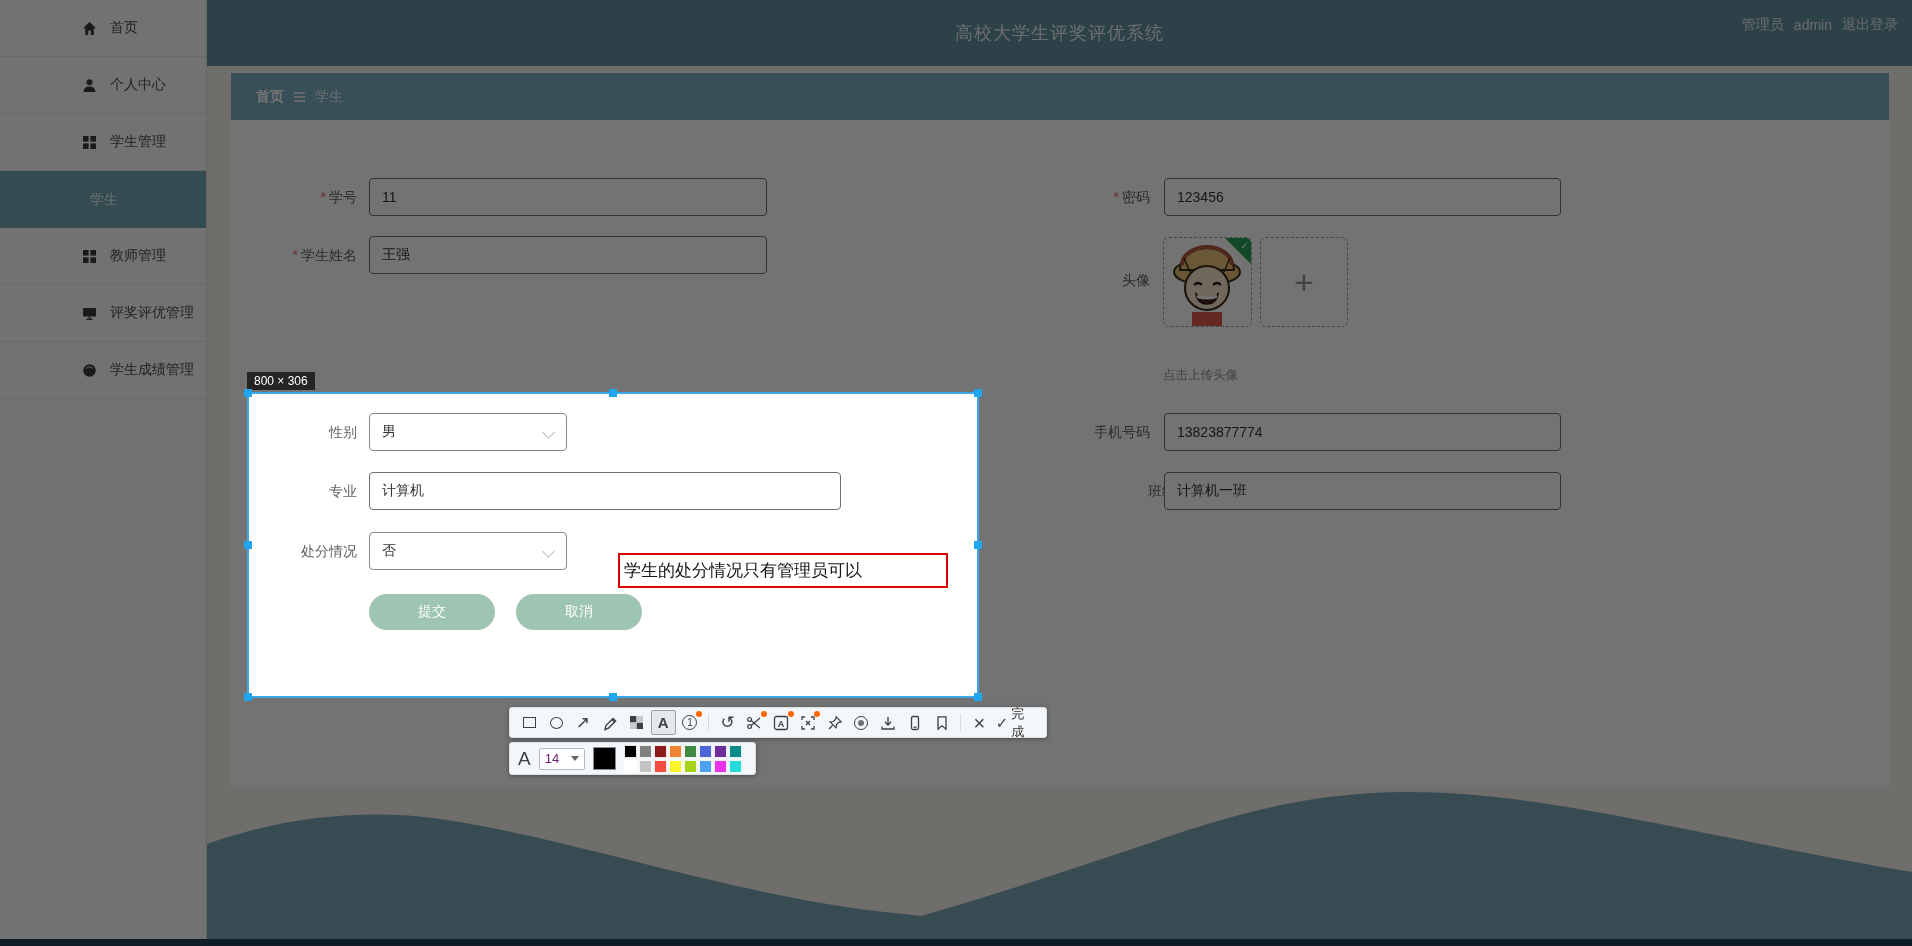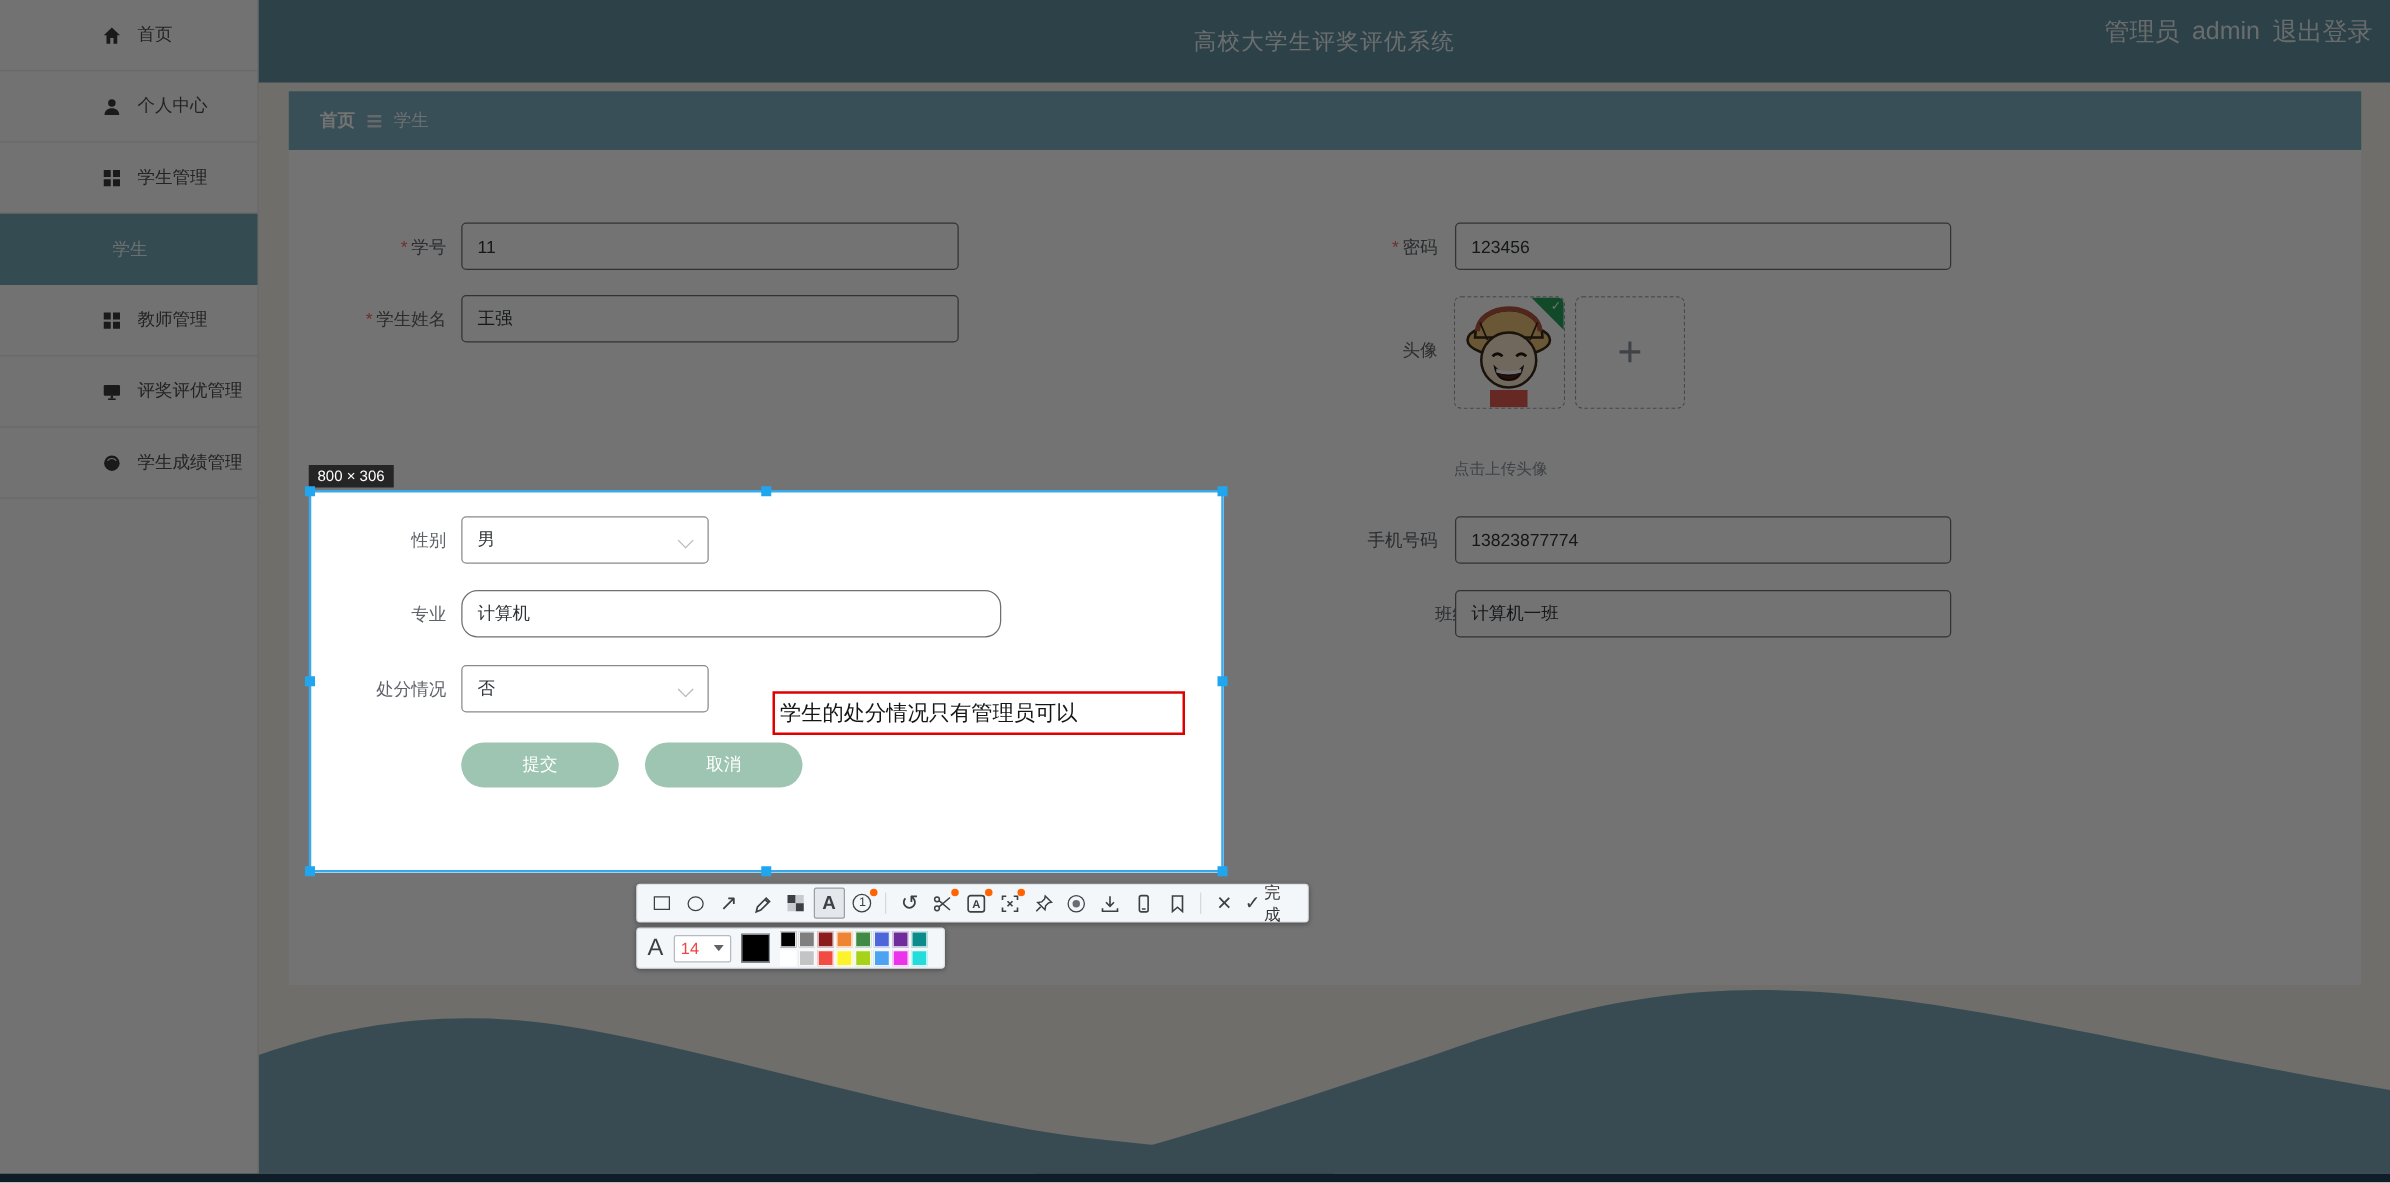--- a/index.html
+++ b/index.html
@@ -16,7 +16,7 @@
   
   .header { position:absolute; left:207px; top:0; width:1705px; height:66px; background:#62909f; z-index:3; display:flex; align-items:center; }
   .header-title { position:absolute; left:0; right:0; text-align:center; font-size:18px; color:#edf3f5; letter-spacing:1px; }
-  .header-right { position:absolute; right:14px; top:0; height:50px; display:flex; align-items:center; gap:10px; font-size:20px; color:#e9eff1; }
+  .header-right { position:absolute; right:14px; top:0; height:50px; display:flex; align-items:center; gap:10px; font-size:14px; color:#e9eff1; }
 
   
   .card { position:absolute; left:231px; top:73px; width:1658px; height:715px; background:#ffffff; z-index:2; }

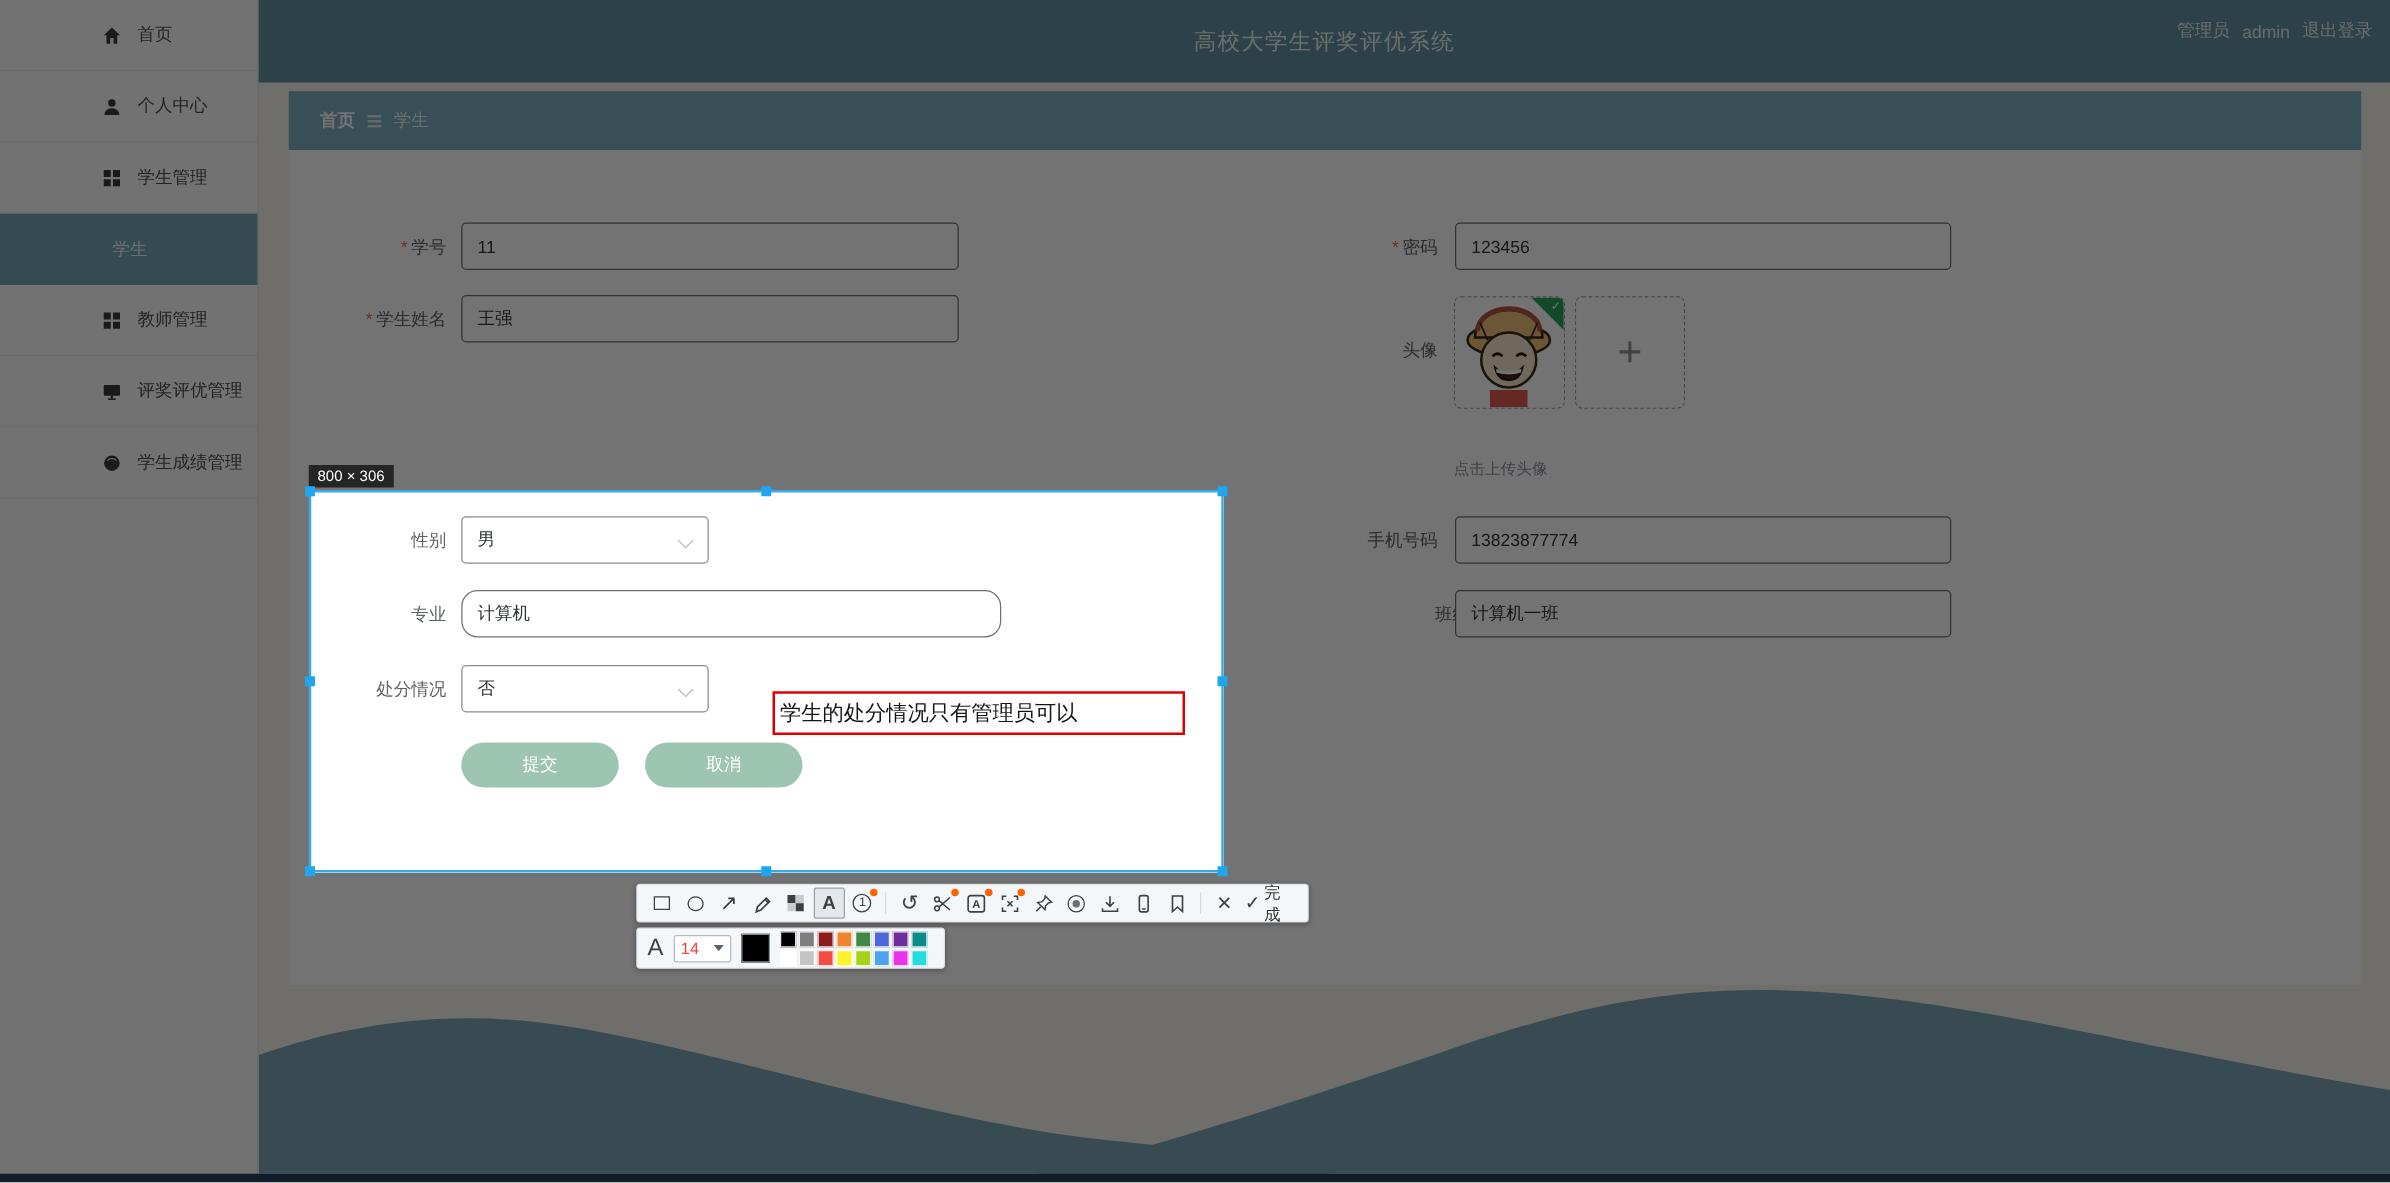--- a/index.html
+++ b/index.html
@@ -194,7 +194,7 @@
     <input class="f-input" style="left: 933px; top: 340px; width: 397px;" value="13823877774">
 
     <div class="f-label" style="left:0;top:399px;width:126px;"><span>专业</span></div>
-    <input class="f-input" style="left: 138px; top: 399px; width: 432px; border-radius: 13px;" value="计算机">
+    <input class="f-input" style="left: 138px; top: 399px; width: 472px;" value="计算机">
     <div class="f-label" style="left:795px;top:399px;width:150px;"><span>班级</span></div>
     <input class="f-input" style="left: 933px; top: 399px; width: 397px;" value="计算机一班">
 

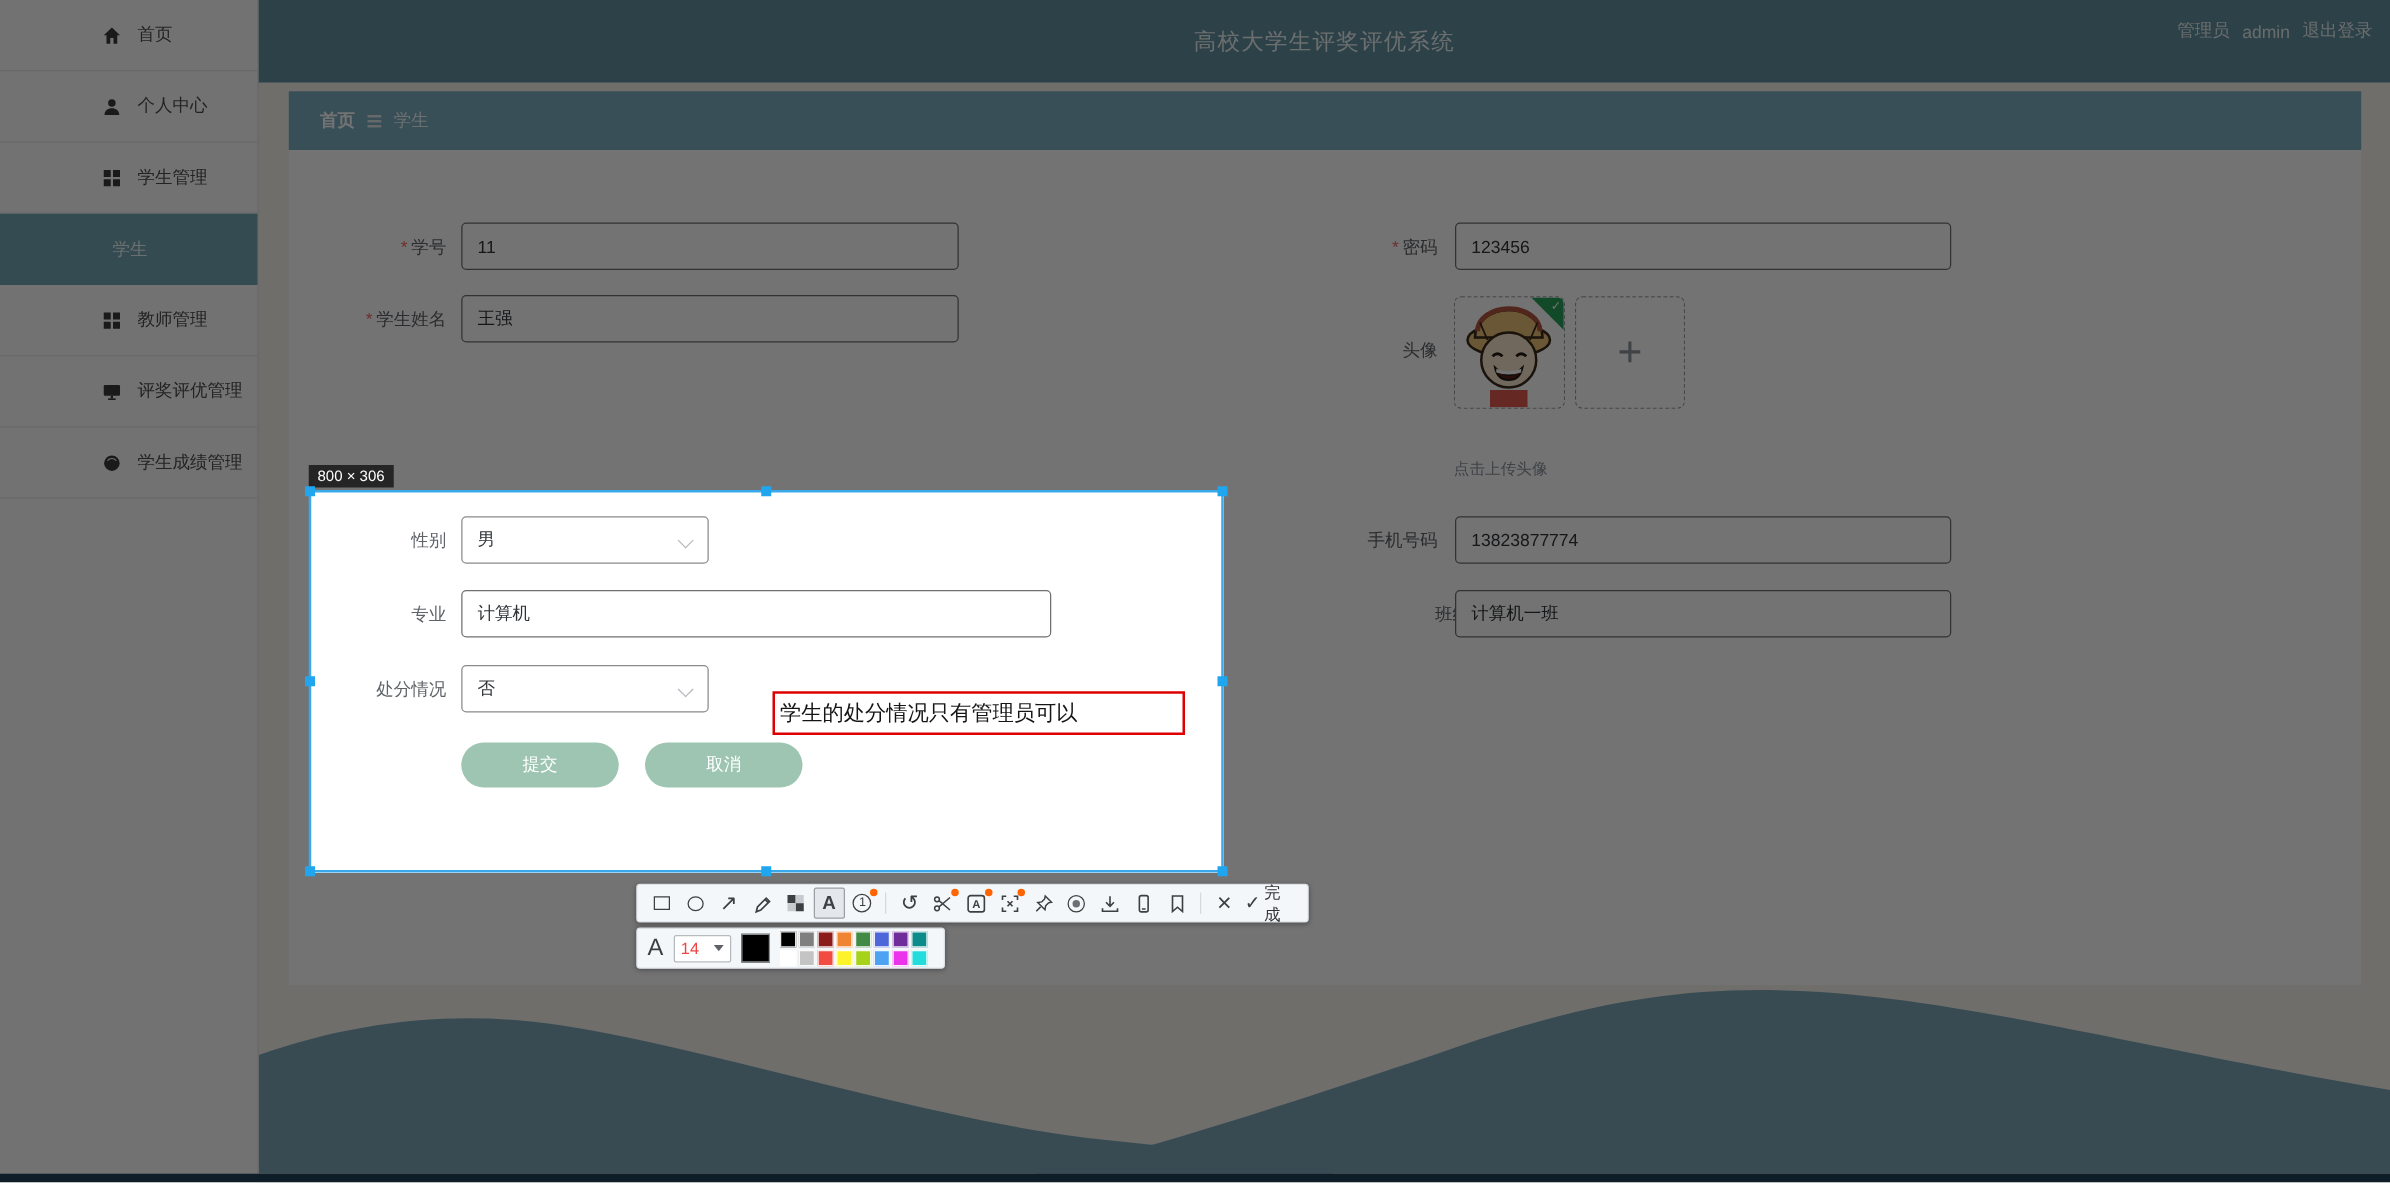--- a/index.html
+++ b/index.html
@@ -65,7 +65,7 @@
   .rec-outer { width:14px; height:14px; border:1.5px solid #3c4043; border-radius:50%; display:flex; align-items:center; justify-content:center; }
   .rec-inner { width:6px; height:6px; border-radius:50%; background:#6a6f75; }
   .font-a { font-size:19px; color:#3c4043; }
-  .size-select { width:46px; height:22px; background:#fff; border:1px solid #b5bac0; border-radius:2px; display:flex; align-items:center; justify-content:space-between; padding:0 5px; font-size:13px; color:#ef4444; cursor:pointer; }
+  .size-select { width:46px; height:22px; background:#fff; border:1px solid #b5bac0; border-radius:2px; display:flex; align-items:center; justify-content:space-between; padding:0 5px; font-size:13px; color:#701a75; cursor:pointer; }
   .size-select .tri { width:0; height:0; border-left:4px solid transparent; border-right:4px solid transparent; border-top:5px solid #5f6368; }
   .cur-swatch { width:23px; height:23px; border:1px solid #8a8f94; }
   .palette { display:grid; grid-template-columns:repeat(8,13px); grid-auto-rows:13px; gap:2px; }

